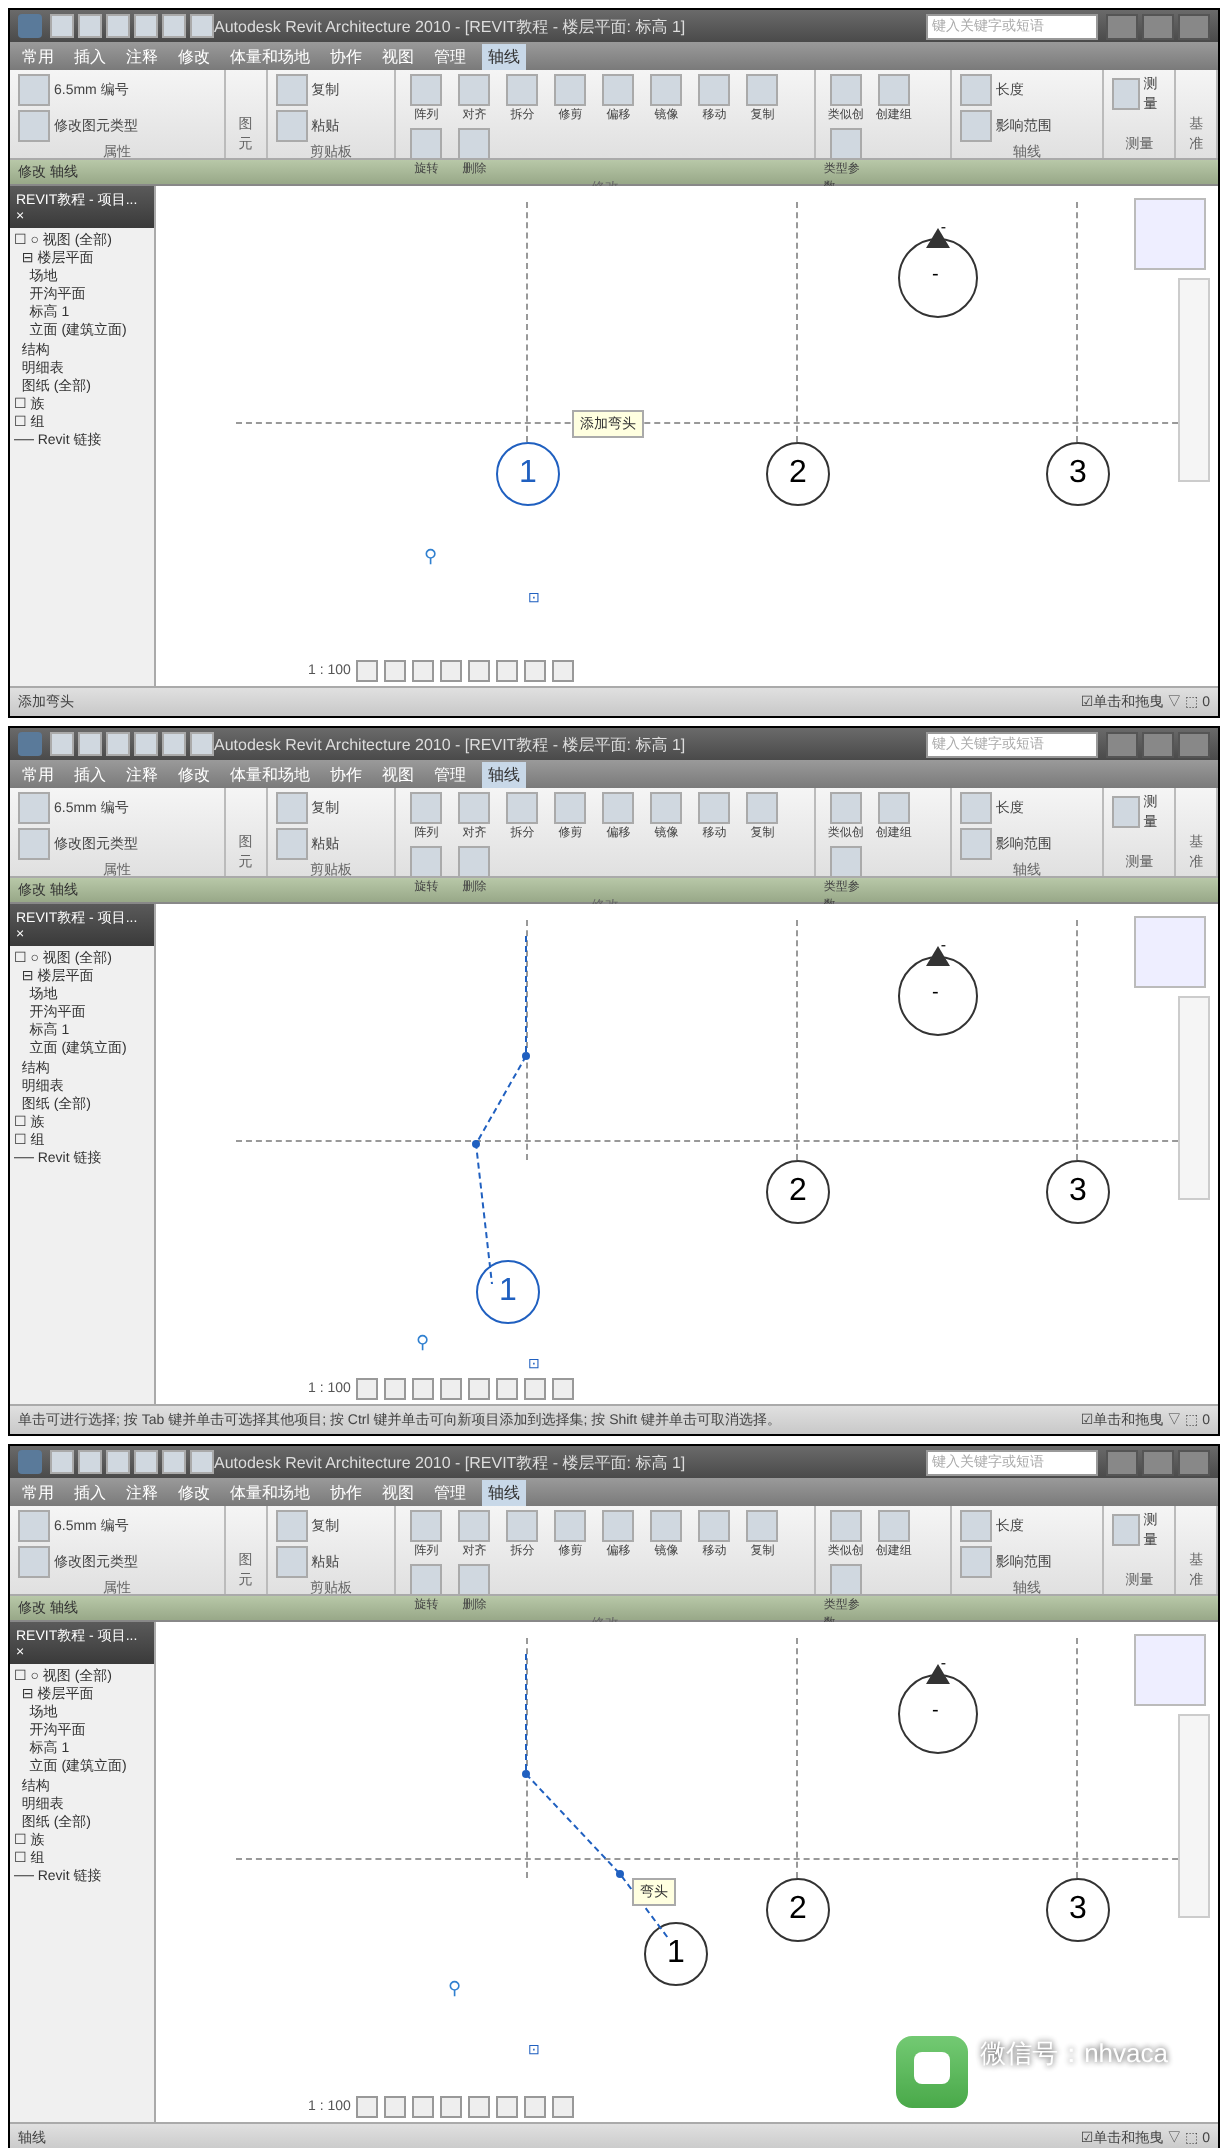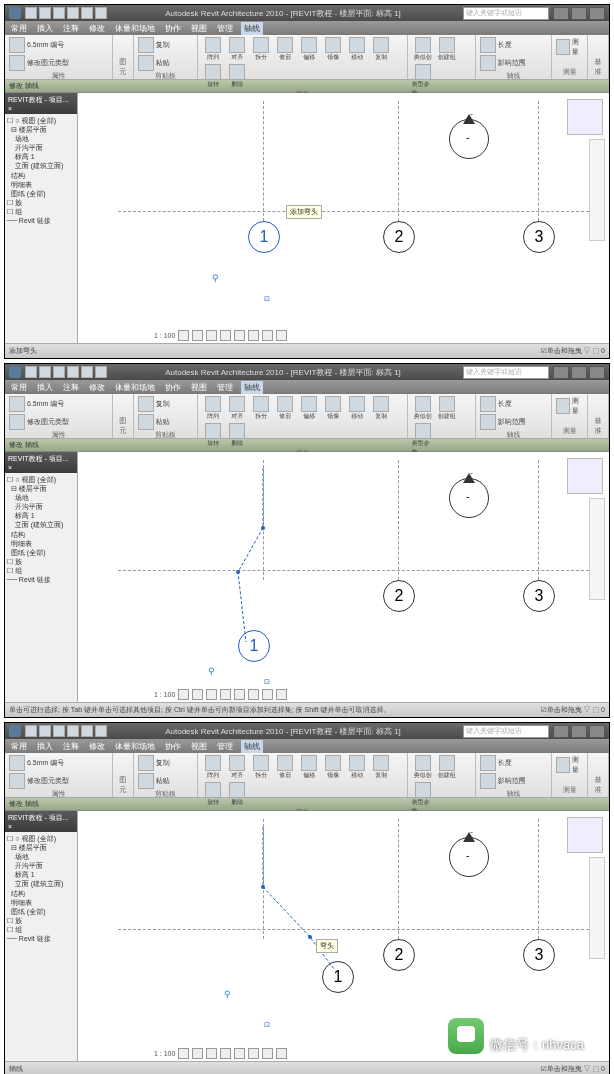--- a/index.html
+++ b/index.html
@@ -6,7 +6,7 @@
 .shot{border:1px solid #000;margin:4px;position:relative;background:#e8e8e8}
 .titlebar{height:16px;background:linear-gradient(#6a6a6a,#4a4a4a);display:flex;align-items:center;padding:0 4px;color:#ddd;font-size:8px}
 .titlebar .logo{width:12px;height:12px;background:#5a7a9a;border-radius:2px;margin-right:4px}
-.titlebar .tcenter{flex:1;text-align:center;font-size:8px}
+.titlebar .tcenter{flex:1;text-align:left;font-size:8px}
 .titlebar .search{width:80px;height:11px;background:#fff;border:1px solid #999;margin:0 4px;font-size:7px;color:#aaa;padding:0 2px}
 .titlebar .wbtns{display:flex;gap:2px}
 .titlebar .wbtn{width:14px;height:11px;background:#888;border:1px solid #555}

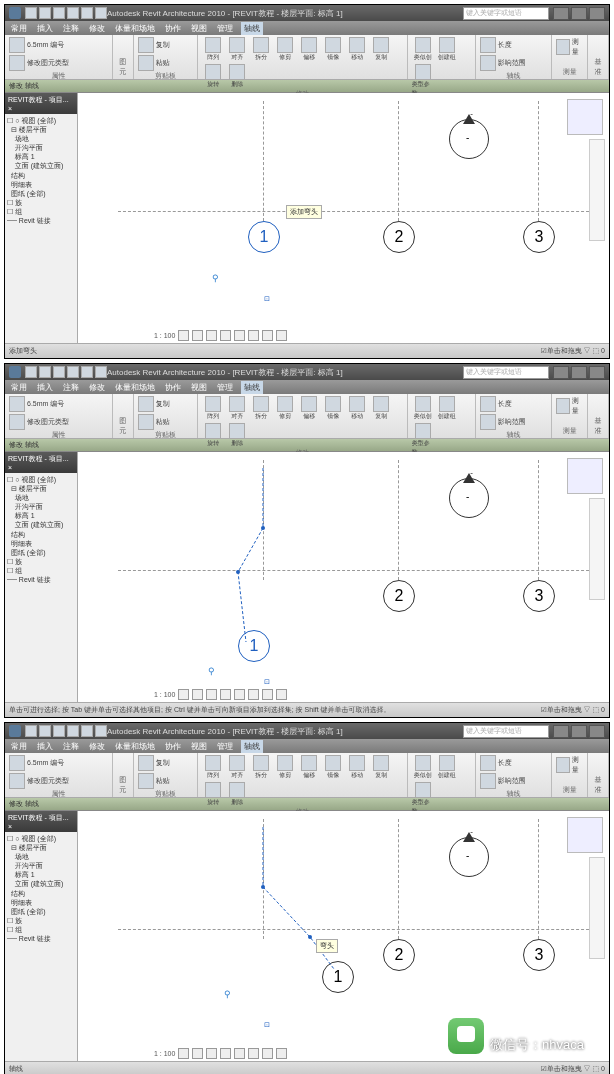--- a/index.html
+++ b/index.html
@@ -40,7 +40,7 @@
 .elbow{position:absolute;pointer-events:none}
 .pin{position:absolute;width:8px;height:8px;color:#3080d0;font-size:9px}
 .tip{position:absolute;background:#ffffe0;border:1px solid #aaa;padding:1px 3px;font-size:7px;color:#333}
-.watermark{position:absolute;right:20px;bottom:30px;display:flex;align-items:flex-end;gap:6px;opacity:.85}
+.watermark{position:absolute;right:20px;bottom:30px;display:flex;align-items:flex-start;gap:6px;opacity:.85}
 .watermark .wicon{width:36px;height:36px;border-radius:8px;background:linear-gradient(#5bc15b,#2a9a2a);position:relative}
 .watermark .wicon::before{content:'';position:absolute;width:18px;height:16px;background:#fff;border-radius:4px;top:8px;left:9px}
 .watermark .wtxt{color:#fff;font-size:13px;text-shadow:0 0 3px #000}

